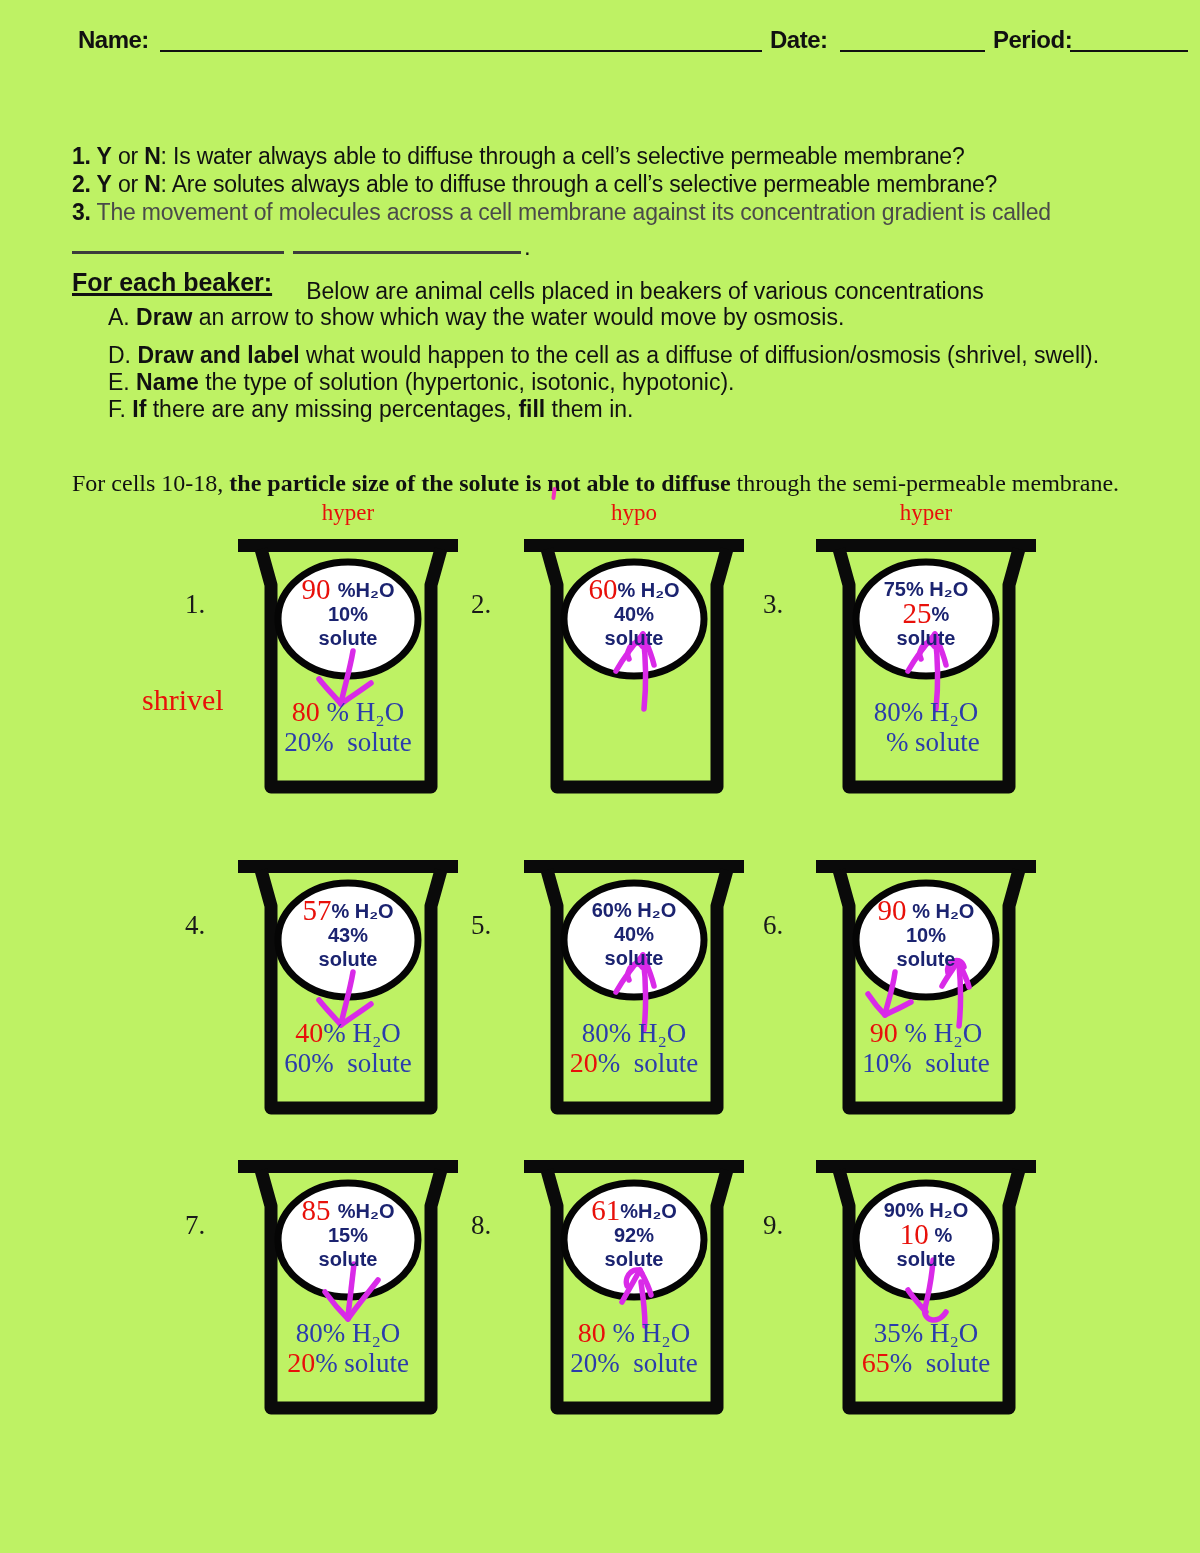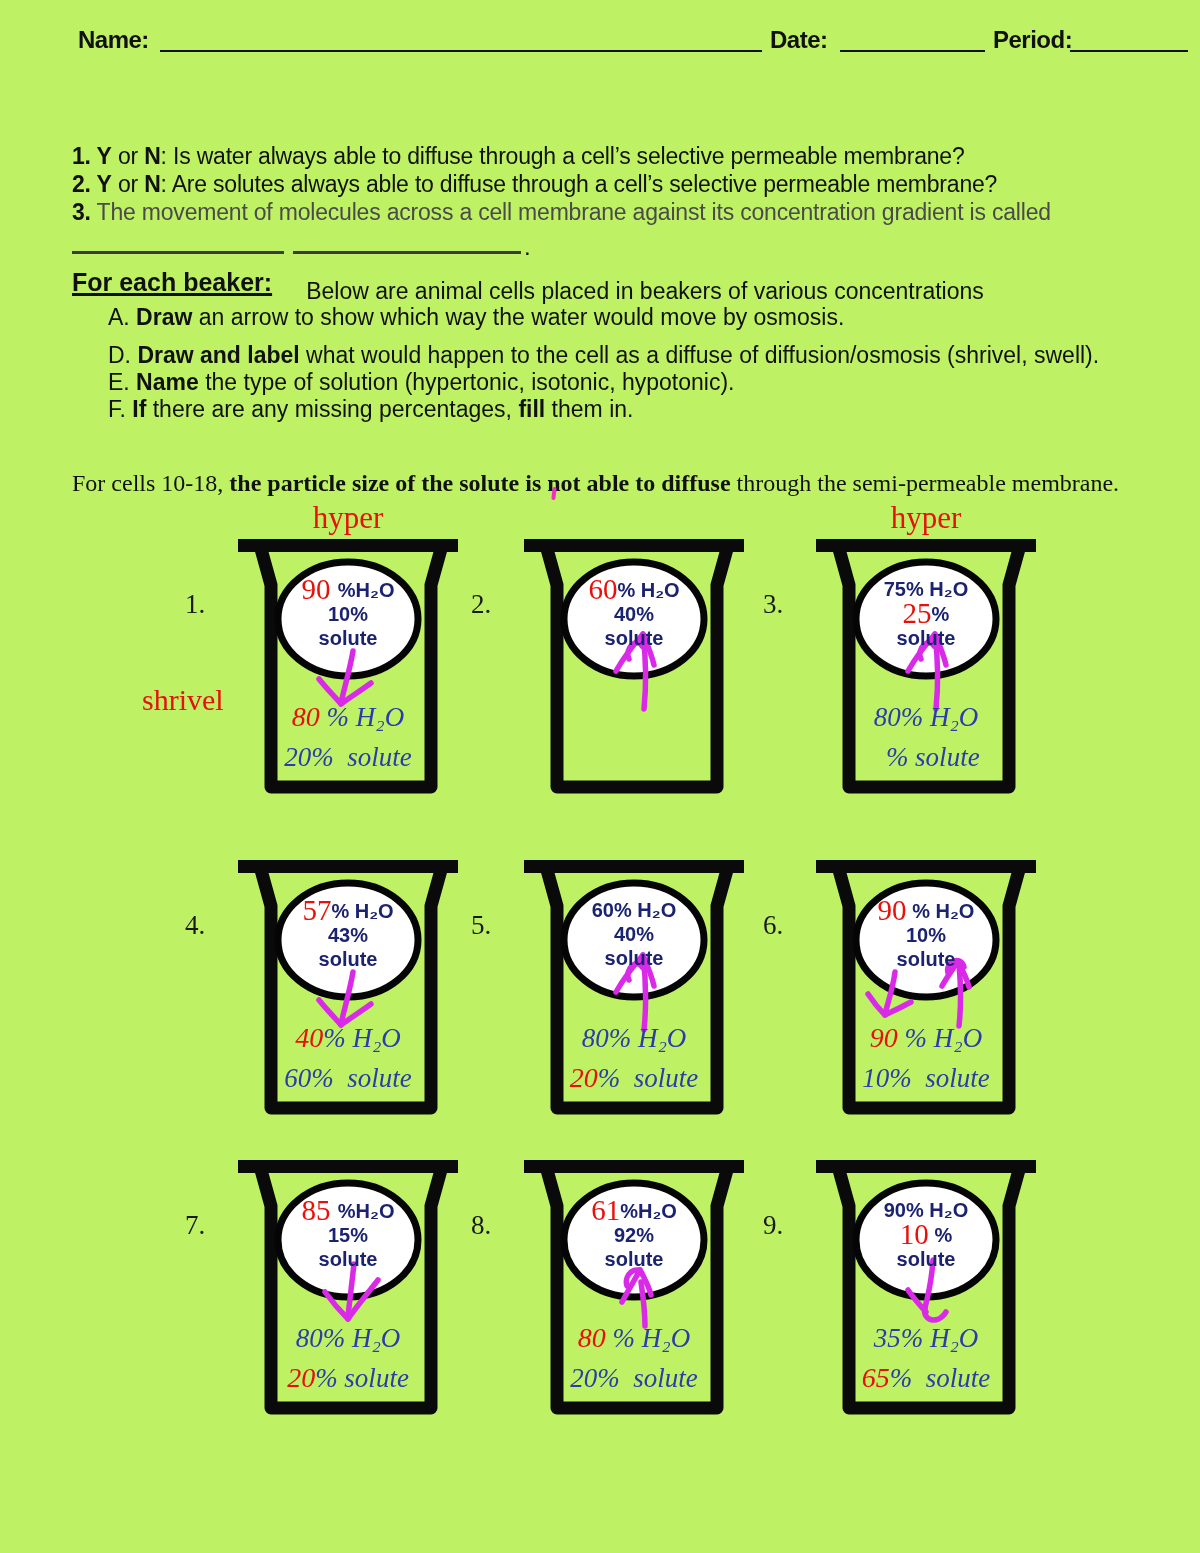--- a/index.html
+++ b/index.html
@@ -29,7 +29,7 @@
   .bk-svg{position:absolute;left:0;top:0;overflow:visible;}
   .bk-num{position:absolute;left:-52px;top:52px;font-family:"Liberation Serif","DejaVu Serif",serif;font-size:27px;color:#1a1a1a;}
   .bk-label{position:absolute;left:0;top:-37px;width:222px;text-align:center;
-            font-family:"Liberation Serif","DejaVu Serif",serif;font-size:31px;color:#e8100a;}
+            font-family:"Liberation Serif","DejaVu Serif",serif;font-size:23px;color:#e8100a;}
   .bk-side{position:absolute;left:-95px;top:146px;font-family:"Liberation Serif","DejaVu Serif",serif;
            font-size:30px;color:#e8100a;}
   .cell-text{position:absolute;left:21px;top:40px;width:180px;text-align:center;

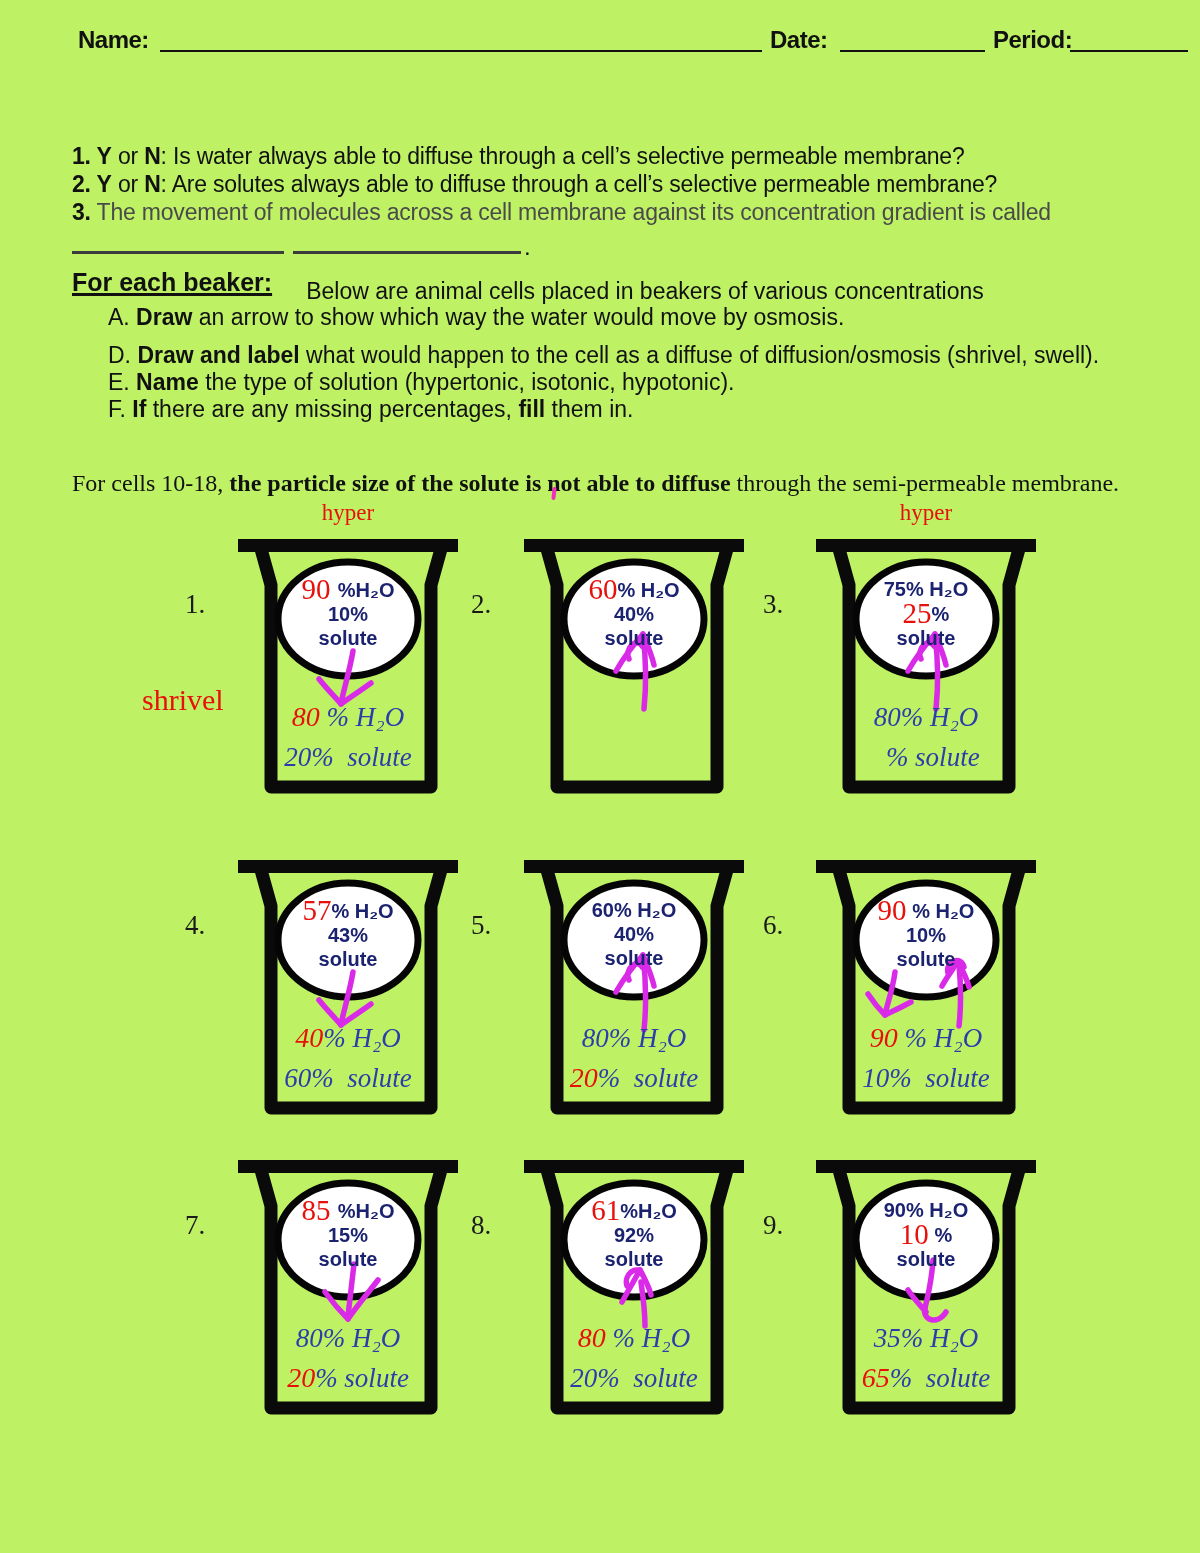--- a/index.html
+++ b/index.html
@@ -117,6 +117,7 @@
       </div>
       <div class="beaker-unit" style="left: 523px; top: 537px;">
         <div class="bk-num">2.</div>
+        <div class="bk-label">hypo</div>
         <svg viewBox="0 0 222 265" width="222" height="265" class="bk-svg">
           <rect x="1" y="2" width="220" height="13" fill="#0a0a0a"></rect>
           <path d="M24 12 L34 48 L34 250 L194 250 L194 48 L204 12" fill="none" stroke="#0a0a0a" stroke-width="13" stroke-linejoin="round"></path>

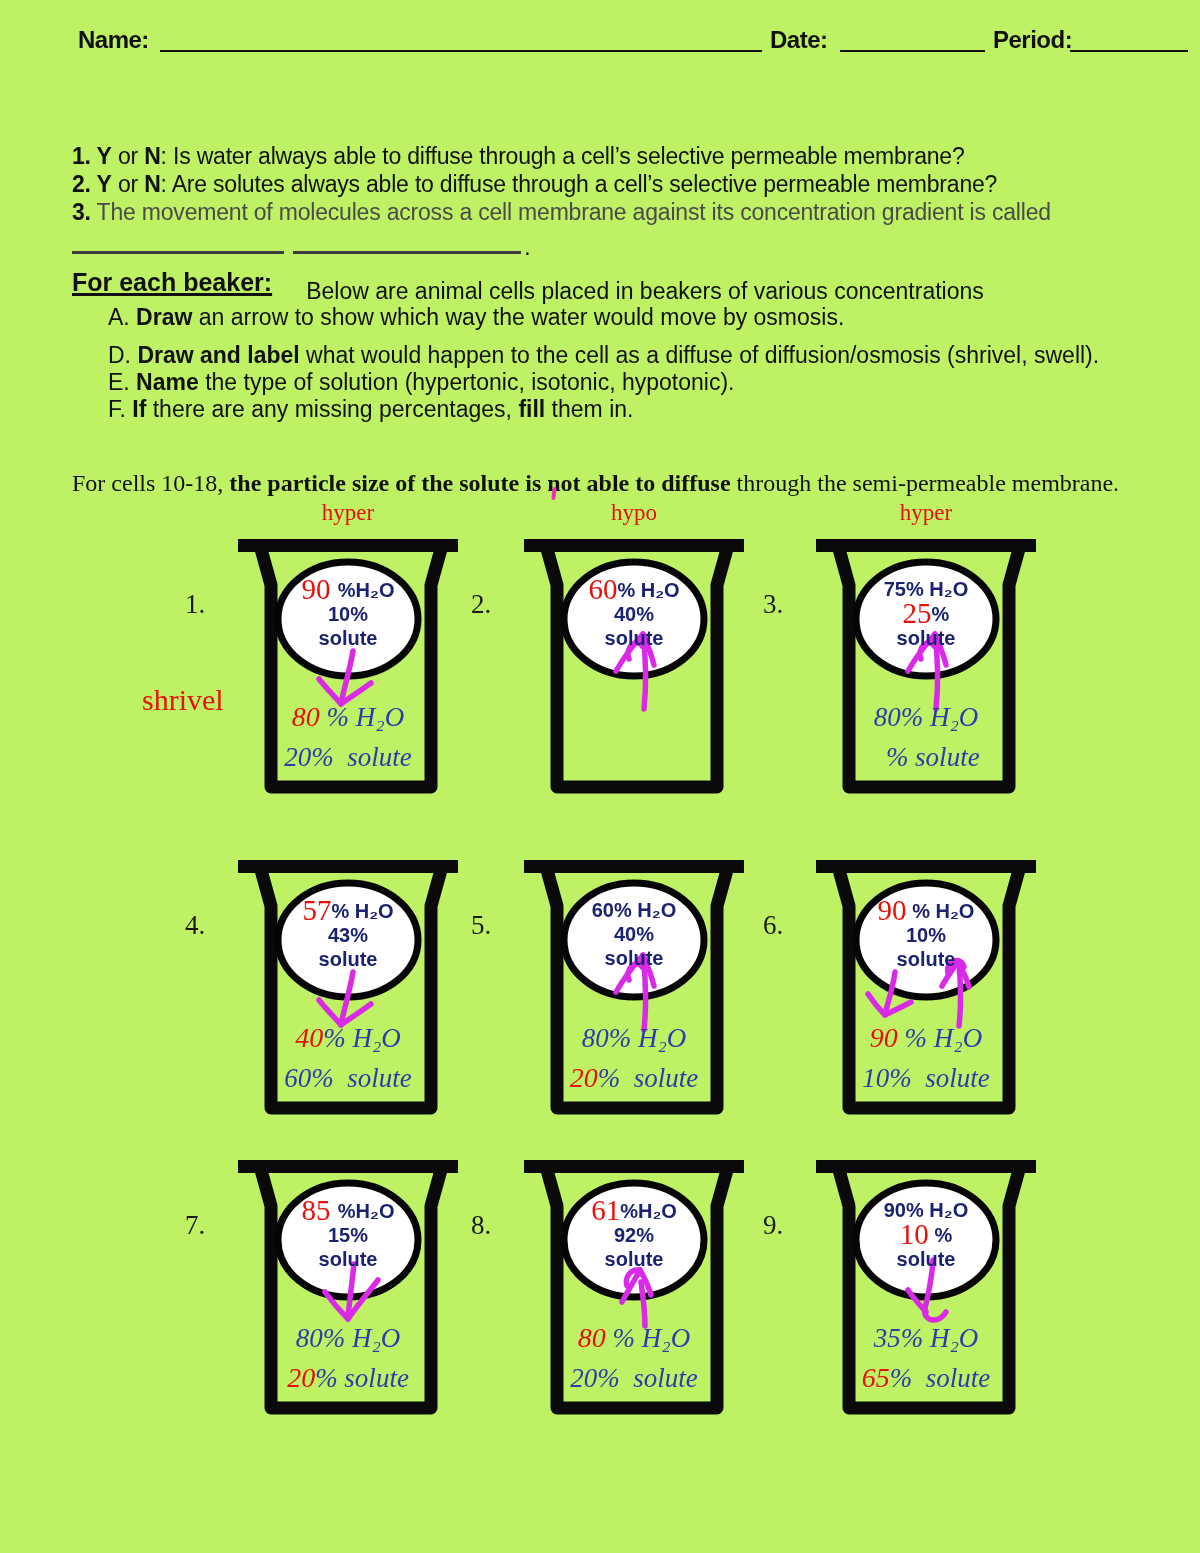--- a/index.html
+++ b/index.html
@@ -37,7 +37,7 @@
   .cell-text .red{font-family:"Liberation Serif","DejaVu Serif",serif;font-weight:400;font-size:29px;
                   color:#e8100a;vertical-align:-2px;letter-spacing:0;}
   .bk-bottom{position:absolute;left:0px;top:160px;width:222px;text-align:center;
-             font-family:"Liberation Serif","DejaVu Serif",serif;font-size:27px;line-height:40px;color:#2b3cab;font-style:italic;}
+             font-family:"Liberation Serif","DejaVu Serif",serif;font-size:27px;line-height:30px;color:#2b3cab;}
   .bk-bottom .red{color:#e8100a;font-size:28px;}
   .pen-mark{position:absolute;left:552px;top:487px;width:4px;height:13px;background:#f12fbe;border-radius:2px;transform:rotate(7deg);}
 </style>

